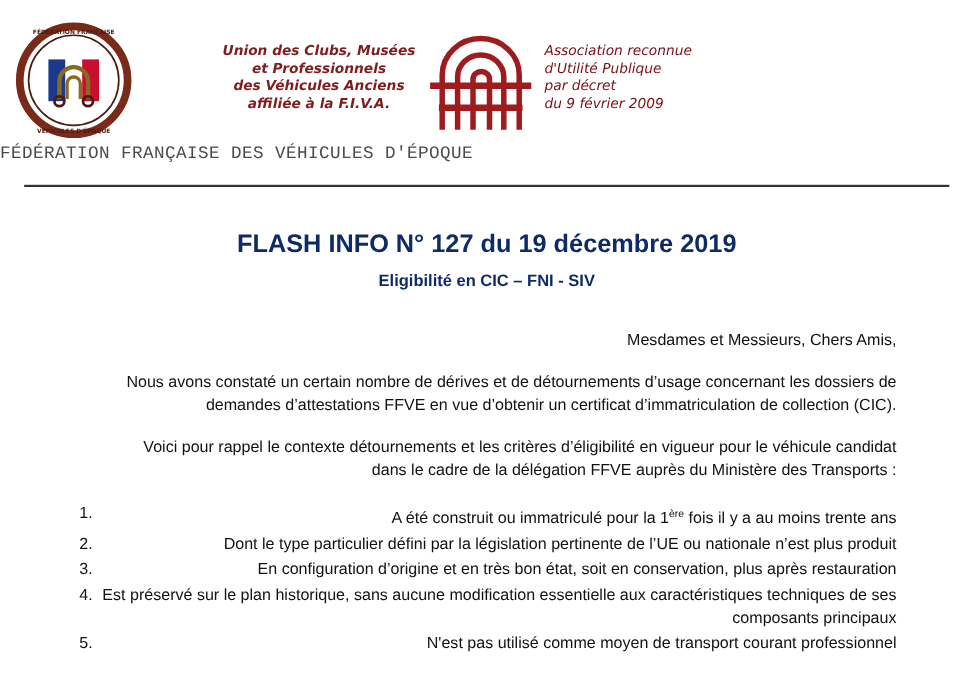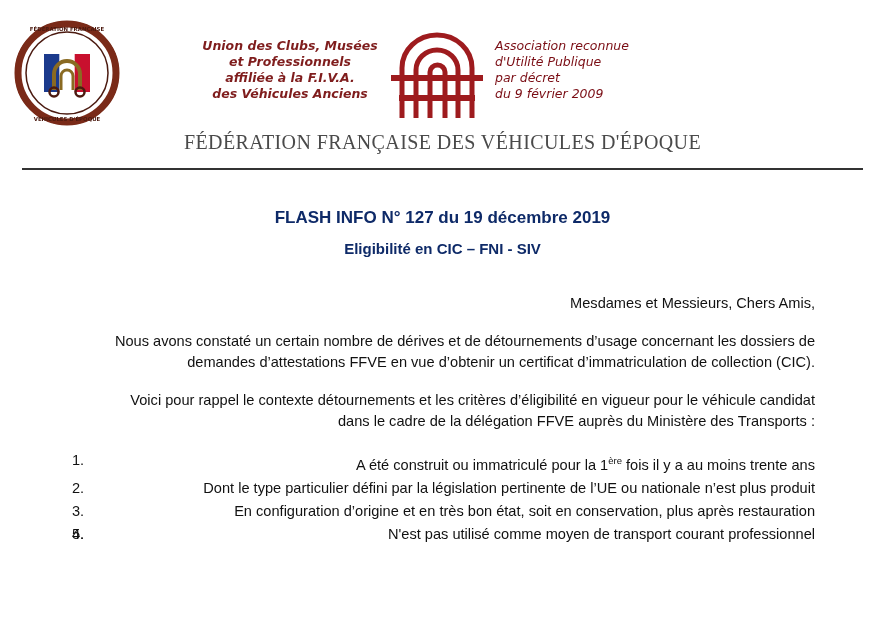--- a/index.html
+++ b/index.html
@@ -198,8 +198,8 @@
     <div class="hdr-text-left">
       <div>Union des Clubs, Musées</div>
       <div>et Professionnels</div>
+      <div>des Véhicules Anciens</div>
       <div>affiliée à la F.I.V.A.</div>
-      <div>des Véhicules Anciens</div>
     </div>
 
     <div class="hdr-monogram">

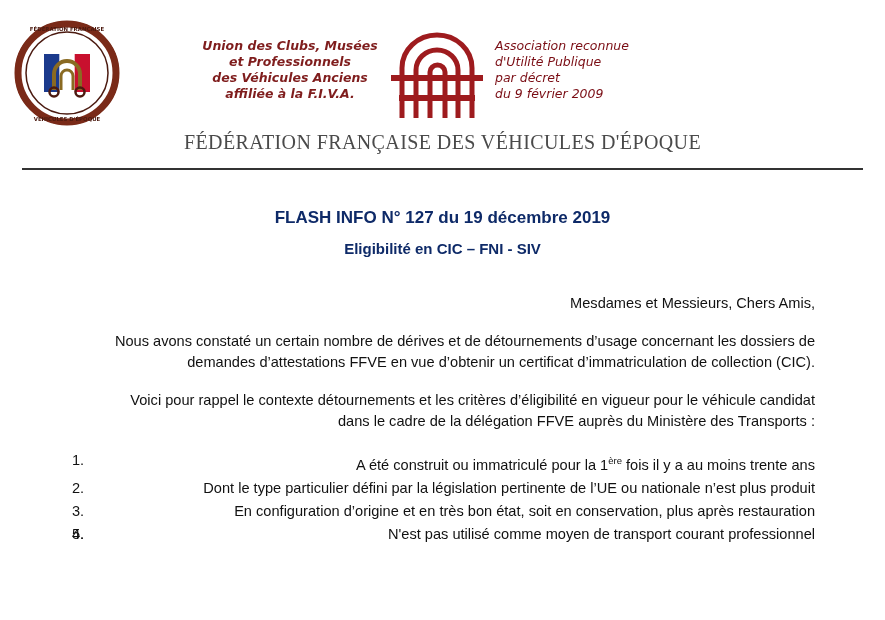--- a/index.html
+++ b/index.html
@@ -86,9 +86,9 @@
     top: 131px;
     left: 0;
     width: 885px;
-    text-align: center;
-    font-family: Liberation Serif, serif;
-    font-size: 20px;
+    text-align: left;
+    font-family: Liberation Mono, monospace;
+    font-size: 16px;
     letter-spacing: 0.4px;
     color: #4a4a4a;
   }

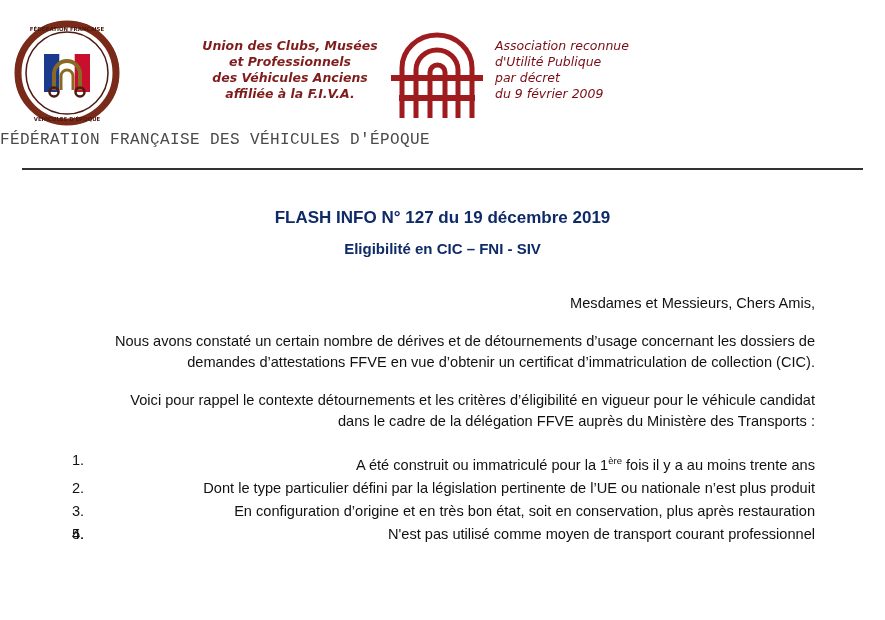--- a/index.html
+++ b/index.html
@@ -113,7 +113,7 @@
   .flash-title {
     text-align: center;
     font-weight: bold;
-    font-size: 17px;
+    font-size: 23px;
     color: #0e2a68;
     margin-top: 30px;
   }

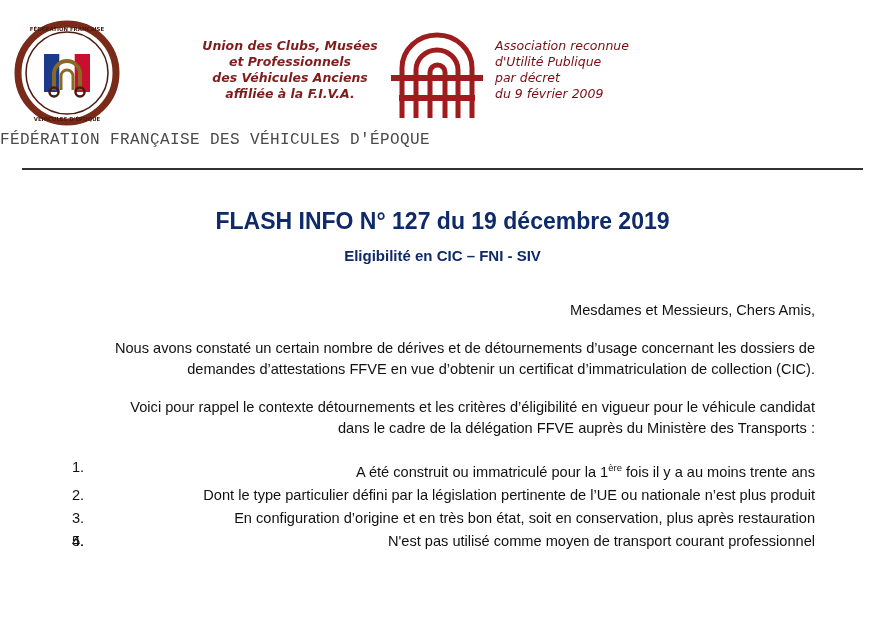--- a/index.html
+++ b/index.html
@@ -257,6 +257,7 @@
         </li>
         <li>
           <span class="num">4.</span>
+          <span>Est préservé sur le plan historique, sans aucune modification essentielle aux caractéristiques techniques de ses composants principaux</span>
         </li>
         <li>
           <span class="num">5.</span>

